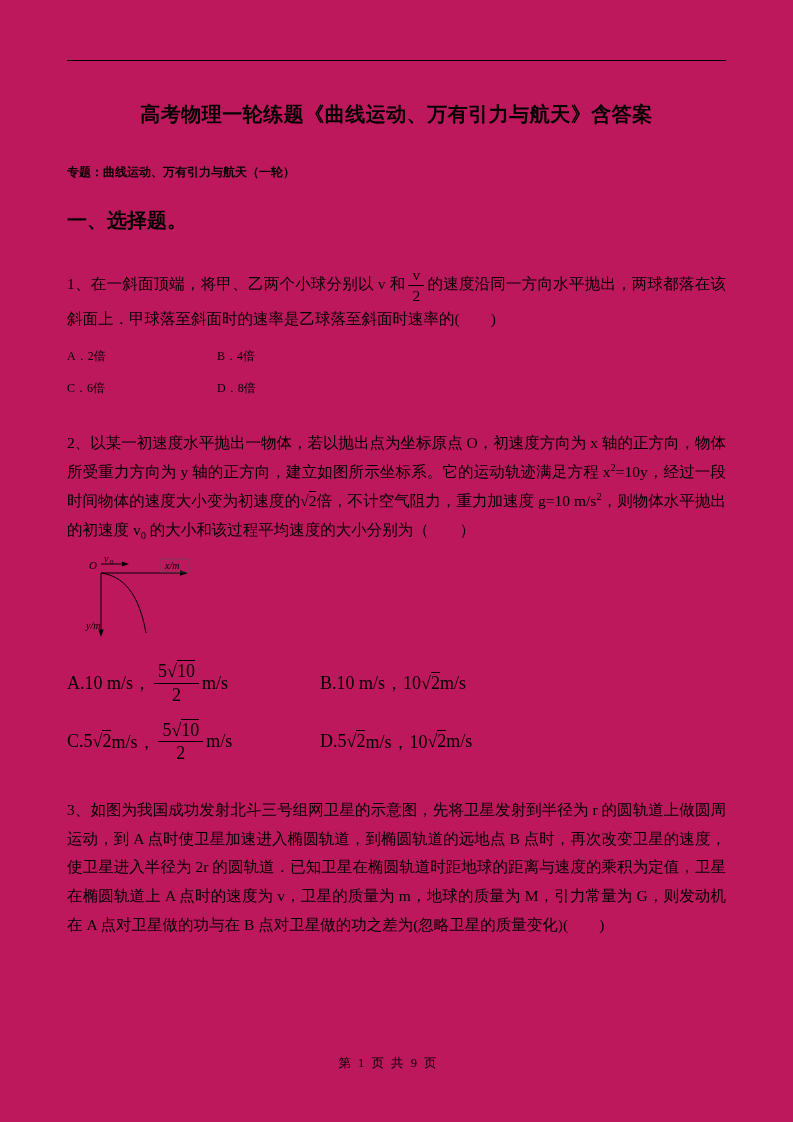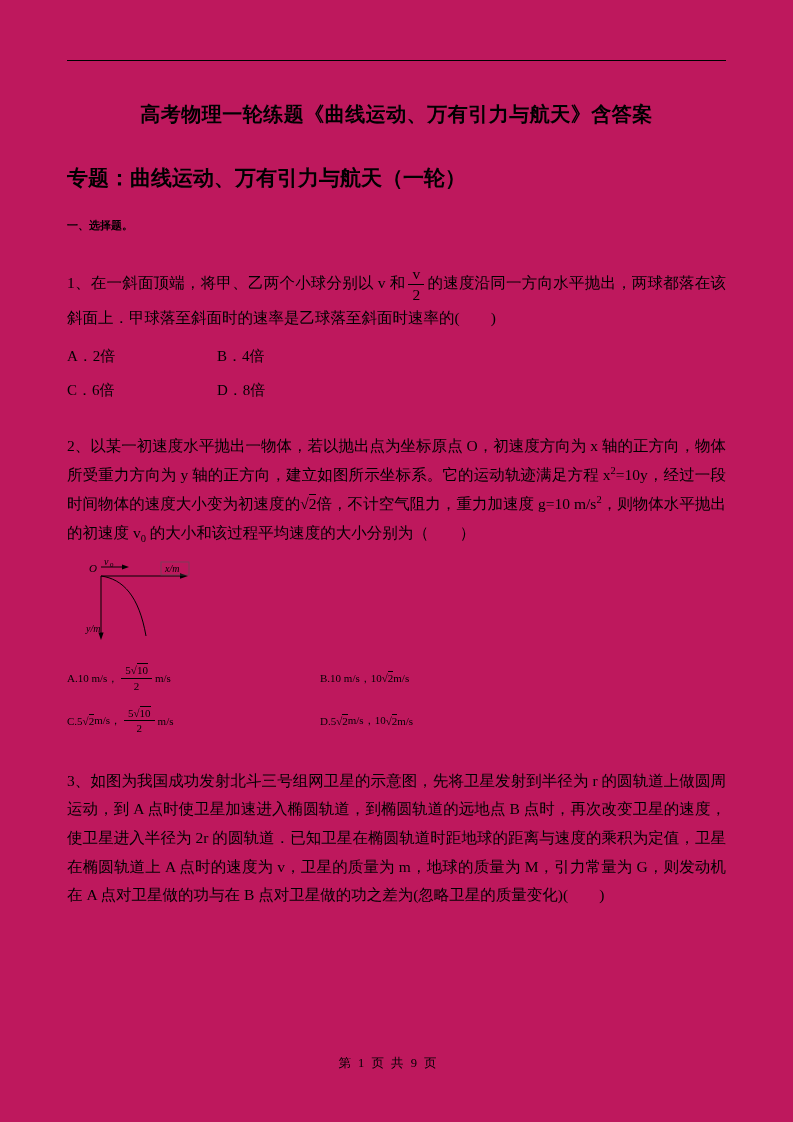--- a/index.html
+++ b/index.html
@@ -16,7 +16,7 @@
   }
   .topic {
     font-family:"Liberation Sans","DejaVu Sans",sans-serif; font-weight:bold;
-    font-size:21px; margin-top:36px;
+    font-size:12px; margin-top:36px;
   }
   .section {
     font-family:"Liberation Sans","DejaVu Sans",sans-serif; font-weight:bold;

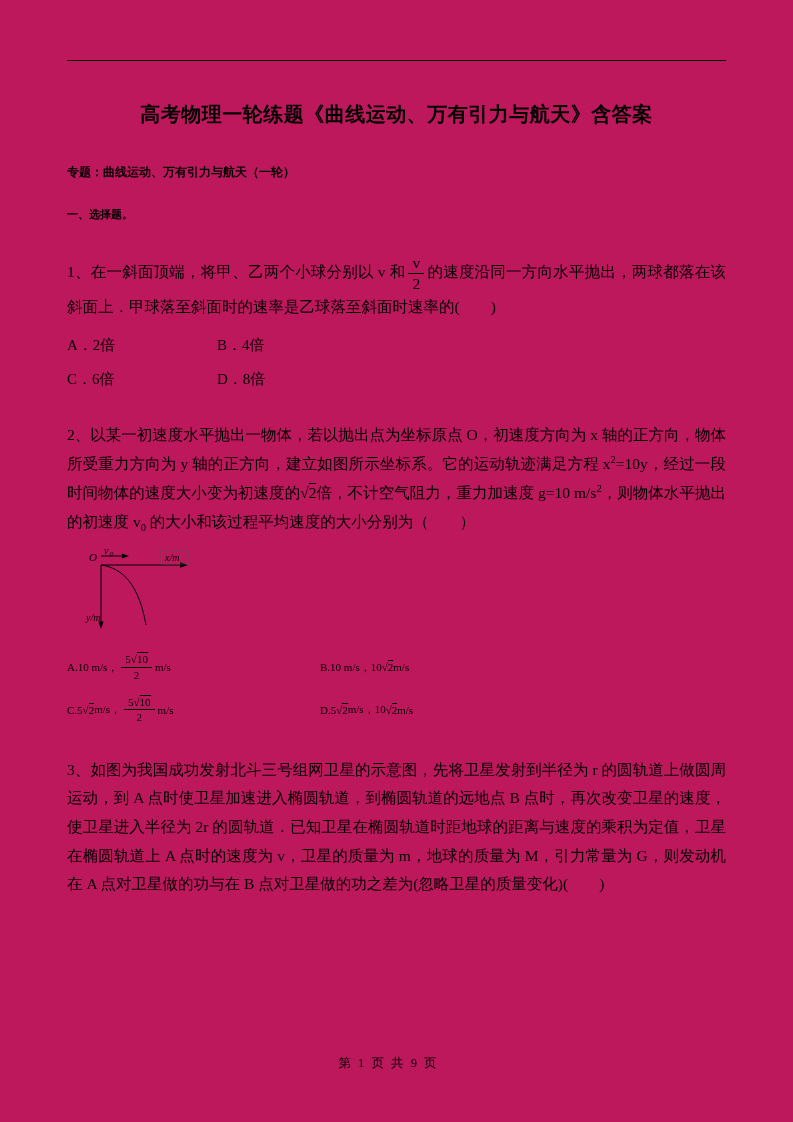--- a/index.html
+++ b/index.html
@@ -20,7 +20,7 @@
   }
   .section {
     font-family:"Liberation Sans","DejaVu Sans",sans-serif; font-weight:bold;
-    font-size:11px; margin-top:26px;
+    font-size:20px; margin-top:26px;
   }
   .qtext { font-size:15.5px; line-height:1.85; text-align:justify; margin-top:32px; }
   .opts-row { display:flex; margin-top:15px; font-size:15px; }

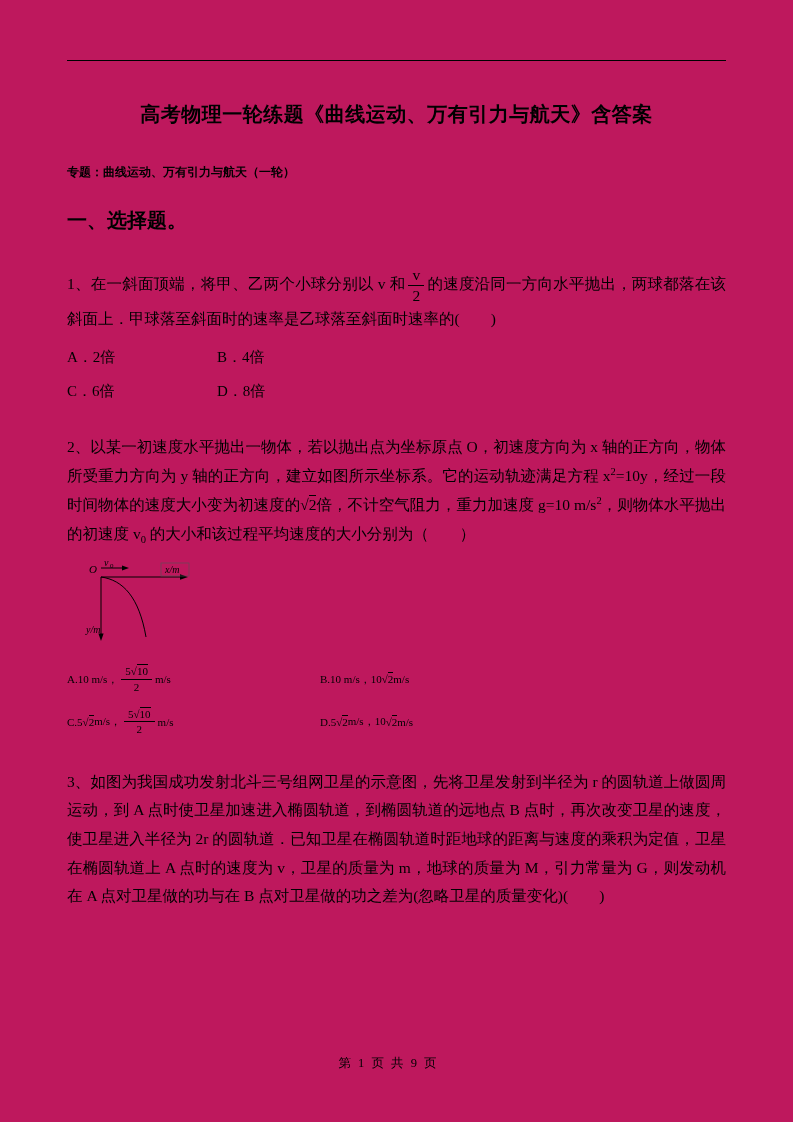--- a/index.html
+++ b/index.html
@@ -23,7 +23,7 @@
     font-size:20px; margin-top:26px;
   }
   .qtext { font-size:15.5px; line-height:1.85; text-align:justify; margin-top:32px; }
-  .opts-row { display:flex; margin-top:15px; font-size:15px; }
+  .opts-row { display:flex; margin-top:15px; font-size:12px; }
   .opts-row .opt { width:150px; }
   .opt2-row { display:flex; align-items:center; margin-top:14px; font-size:11px; }
   .opt2-row .optcell { width:253px; display:inline-flex; align-items:center; }

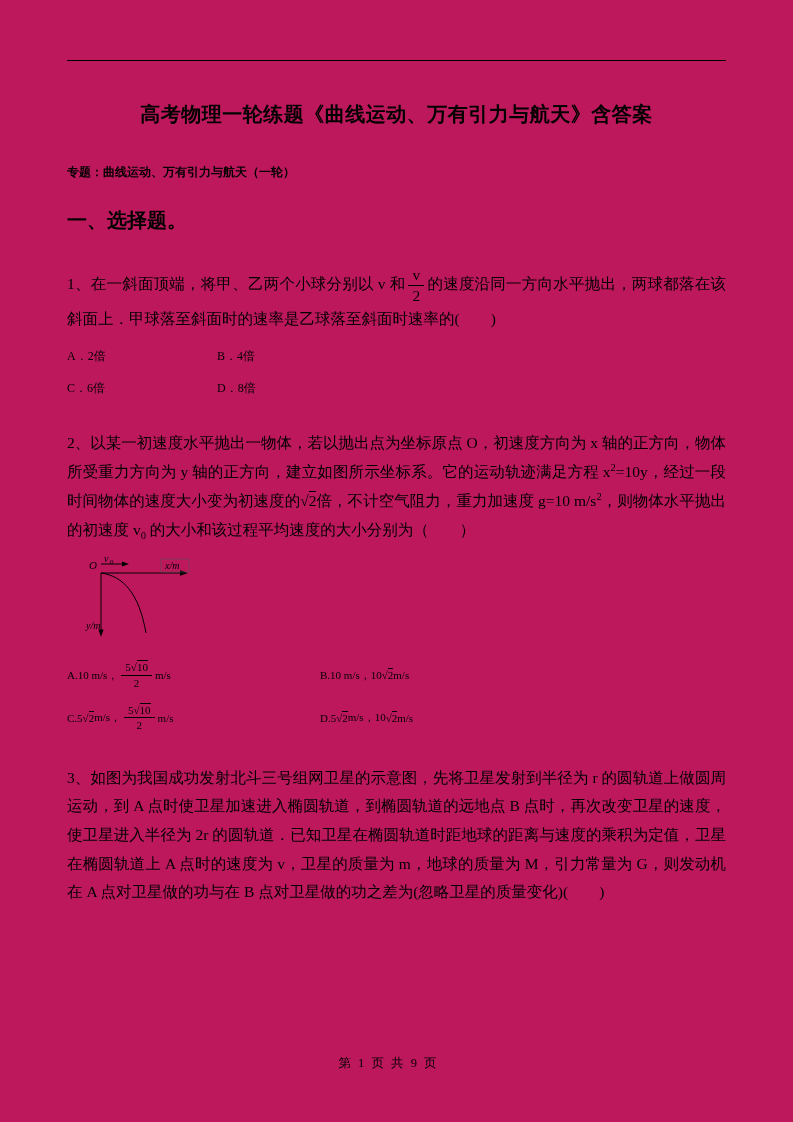--- a/index.html
+++ b/index.html
@@ -25,7 +25,7 @@
   .qtext { font-size:15.5px; line-height:1.85; text-align:justify; margin-top:32px; }
   .opts-row { display:flex; margin-top:15px; font-size:12px; }
   .opts-row .opt { width:150px; }
-  .opt2-row { display:flex; align-items:center; margin-top:14px; font-size:11px; }
+  .opt2-row { display:flex; align-items:center; margin-top:14px; font-size:18px; }
   .opt2-row .optcell { width:253px; display:inline-flex; align-items:center; }
   .opt2-row .optcell2 { display:inline-flex; align-items:center; }
   .frac { display:inline-flex; flex-direction:column; align-items:center;

